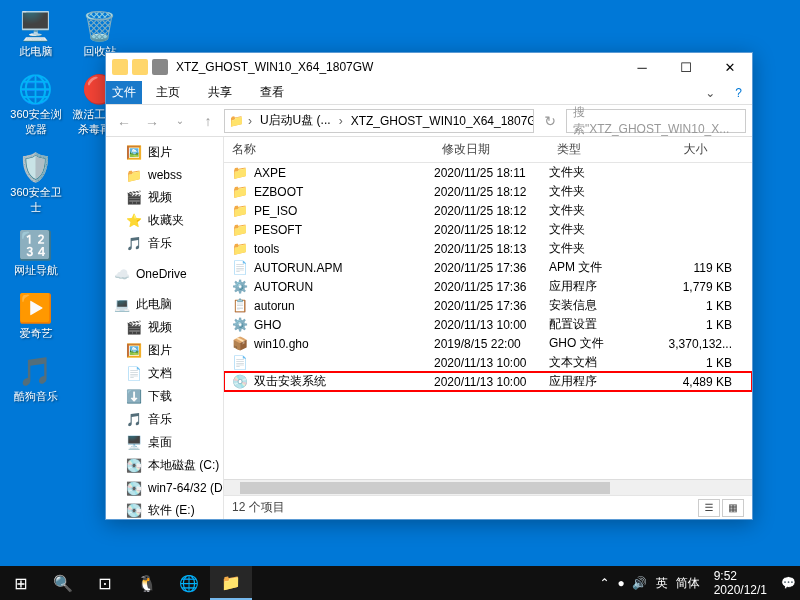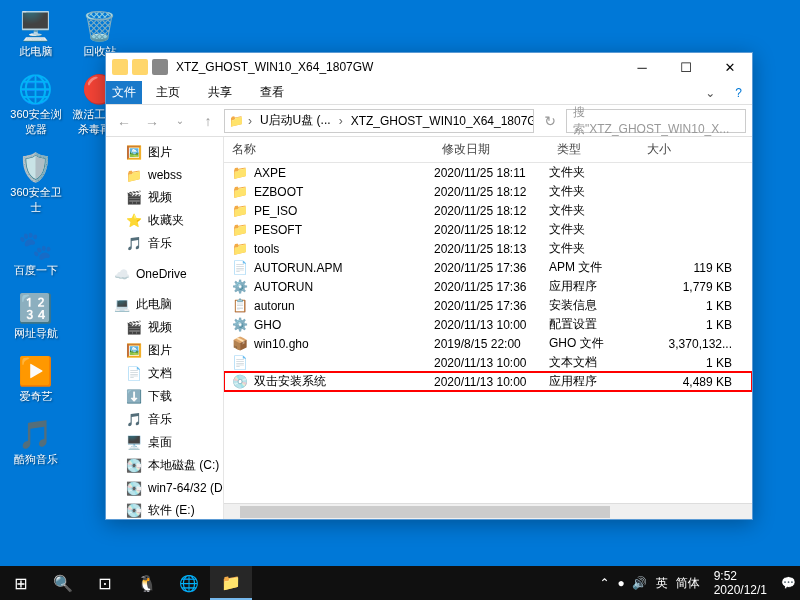--- a/index.html
+++ b/index.html
@@ -35,7 +35,7 @@
 .filelist{flex:1;display:flex;flex-direction:column;overflow:hidden}
 .cols{display:flex;border-bottom:1px solid #e5e5e5;padding:4px 0}
 .cols div{padding:0 8px;color:#444;font-size:12px}
-.c1{width:210px}.c2{width:115px}.c3{width:90px}.c4{flex:1;text-align:left;padding-right:20px}
+.c1{width:210px}.c2{width:115px}.c3{width:90px}.c4{flex:1;text-align:center;padding-right:20px}
 .rows{flex:1;overflow:auto}
 .row{display:flex;align-items:center;padding:1px 0;cursor:pointer}
 .row.hl{outline:2px solid red;outline-offset:-1px}

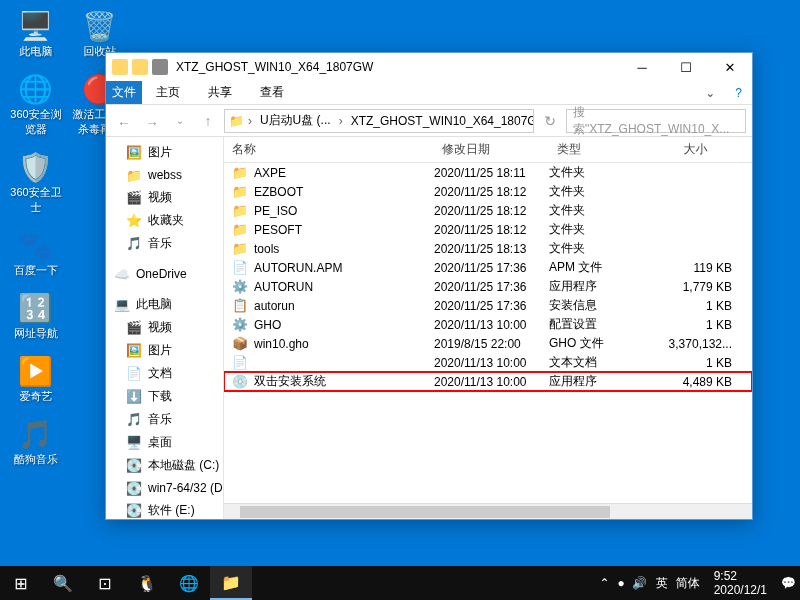--- a/index.html
+++ b/index.html
@@ -77,10 +77,6 @@
             <span>360安全卫士</span>
           </div>
           <div class="di">
-            <div class="ico">🐾</div>
-            <span>百度一下</span>
-          </div>
-          <div class="di">
             <div class="ico">🔢</div>
             <span>网址导航</span>
           </div>

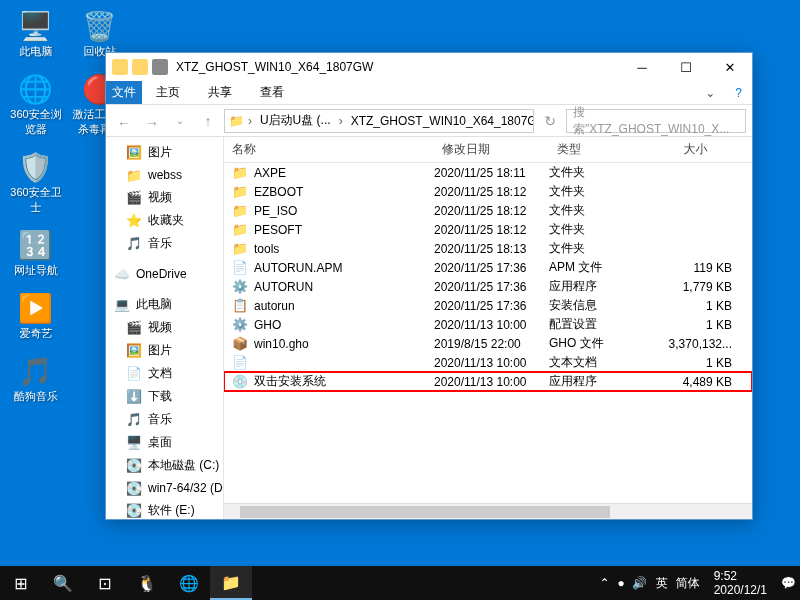--- a/index.html
+++ b/index.html
@@ -328,6 +328,13 @@
         <div class="scrollbar-h">
             <div class="thumb"></div>
           </div>
+        <div class="statusbar">
+          <span>12 个项目</span>
+          <div class="viewbtns">
+            <div>☰</div>
+            <div>▦</div>
+          </div>
+        </div>
       </div>
     </div>
   </div>

